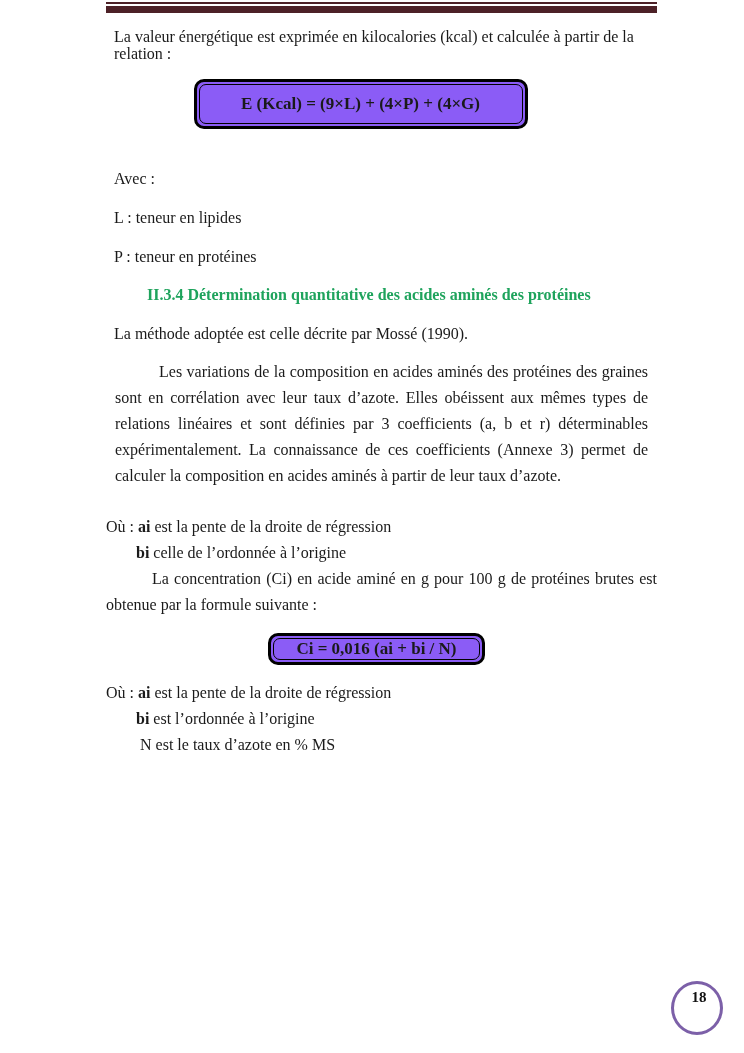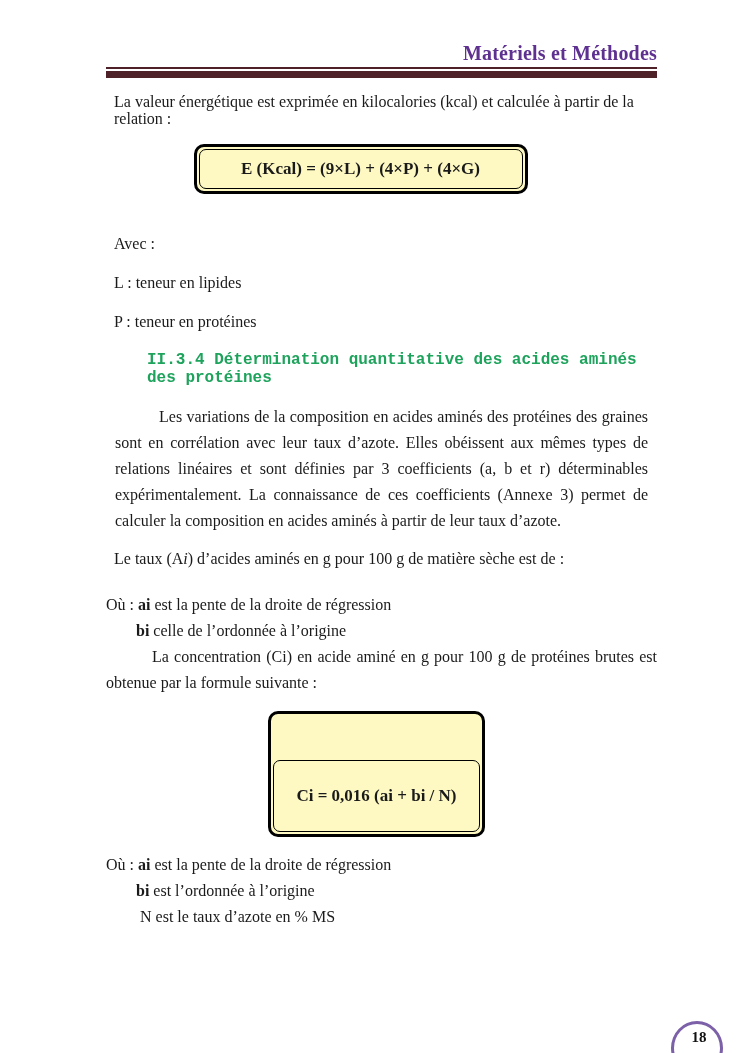--- a/index.html
+++ b/index.html
@@ -110,7 +110,6 @@
 
 <div class="page">
 
-  <div class="doc-title">Matériels et Méthodes</div>
 
   <div class="header-rule">
     <div class="thin"></div>

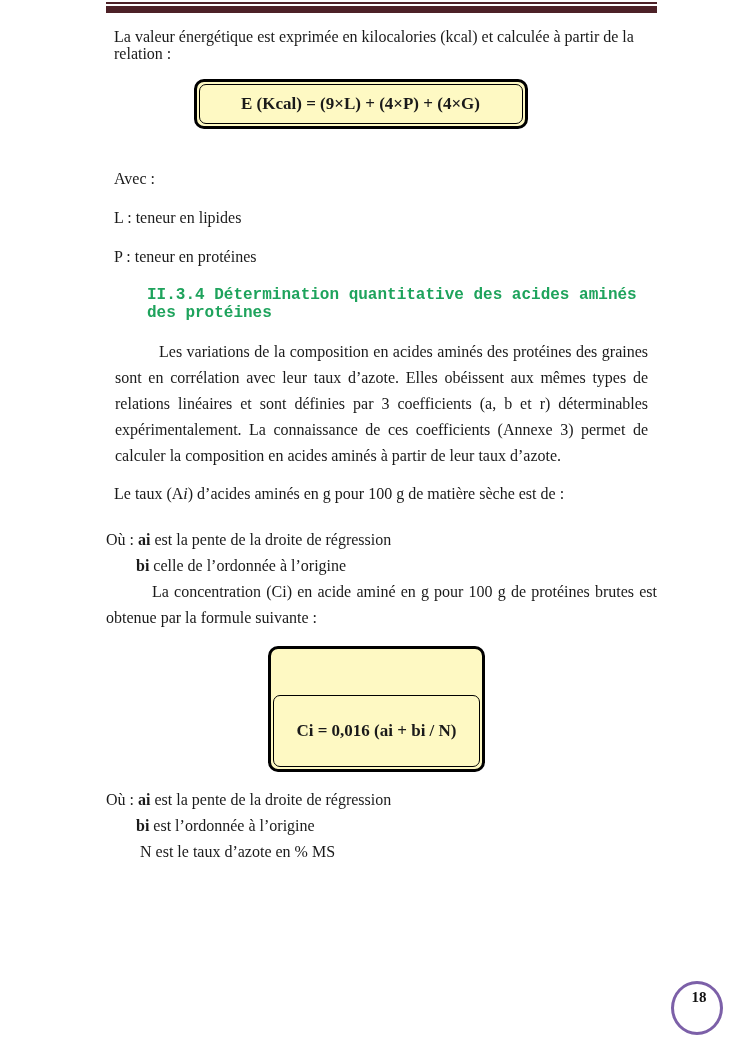--- a/index.html
+++ b/index.html
@@ -67,7 +67,7 @@
     border: 3px solid #000000;
     border-radius: 10px;
     padding: 2px;
-    background: #fef9c3;
+    background: #8b5cf6;
   }
   .f1 .formula-outer { width: 334px; transform: translateX(-21px); }
   .f2 .formula-outer { width: 200px; transform: translateX(-23px); }

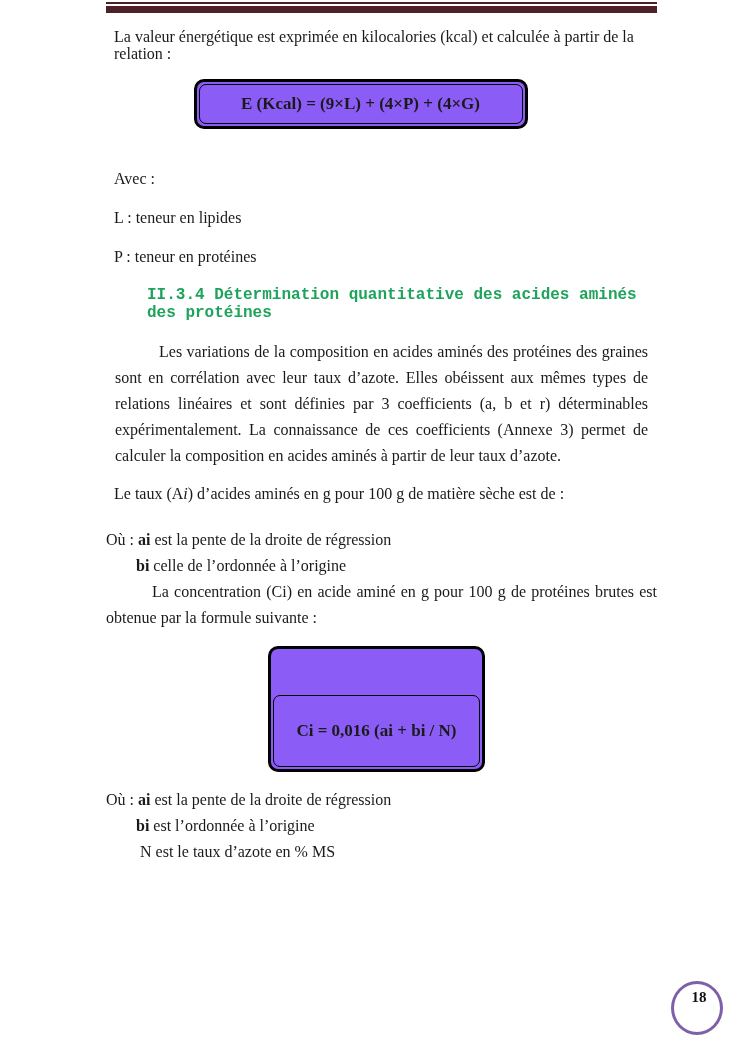--- a/index.html
+++ b/index.html
@@ -44,7 +44,6 @@
     line-height: 18px;
     font-weight: bold;
     color: #1ea35c;
-    font-family: Liberation Mono, monospace;
   }
   .method      { margin-top: 21px; }
   .variations  { margin-top: 17px; text-indent: 44px; }

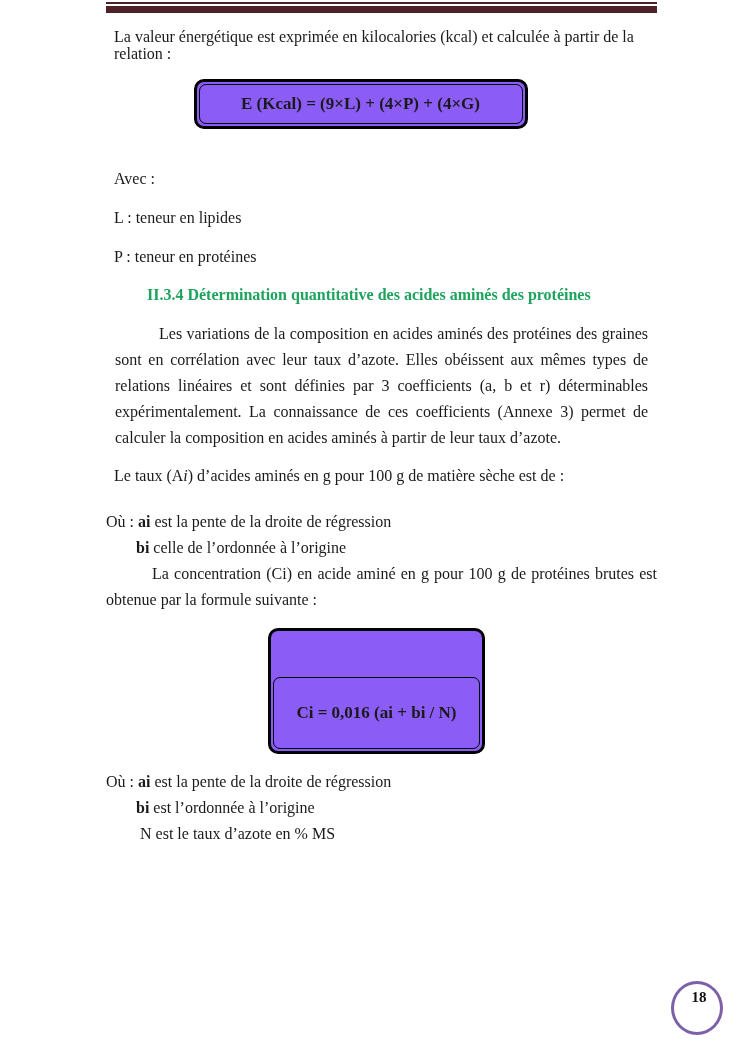--- a/index.html
+++ b/index.html
@@ -130,6 +130,7 @@
 
   <h2 class="section-heading">II.3.4 Détermination quantitative des acides aminés des protéines</h2>
 
+  <p class="line method">La méthode adoptée est celle décrite par Mossé (1990).</p>
 
   <p class="para variations">Les variations de la composition en acides aminés des protéines des graines sont en corrélation avec leur taux d’azote. Elles obéissent aux mêmes types de relations linéaires et sont définies par 3 coefficients (a, b et r) déterminables expérimentalement. La connaissance de ces coefficients (Annexe 3) permet de calculer la composition en acides aminés à partir de leur taux d’azote.</p>
 

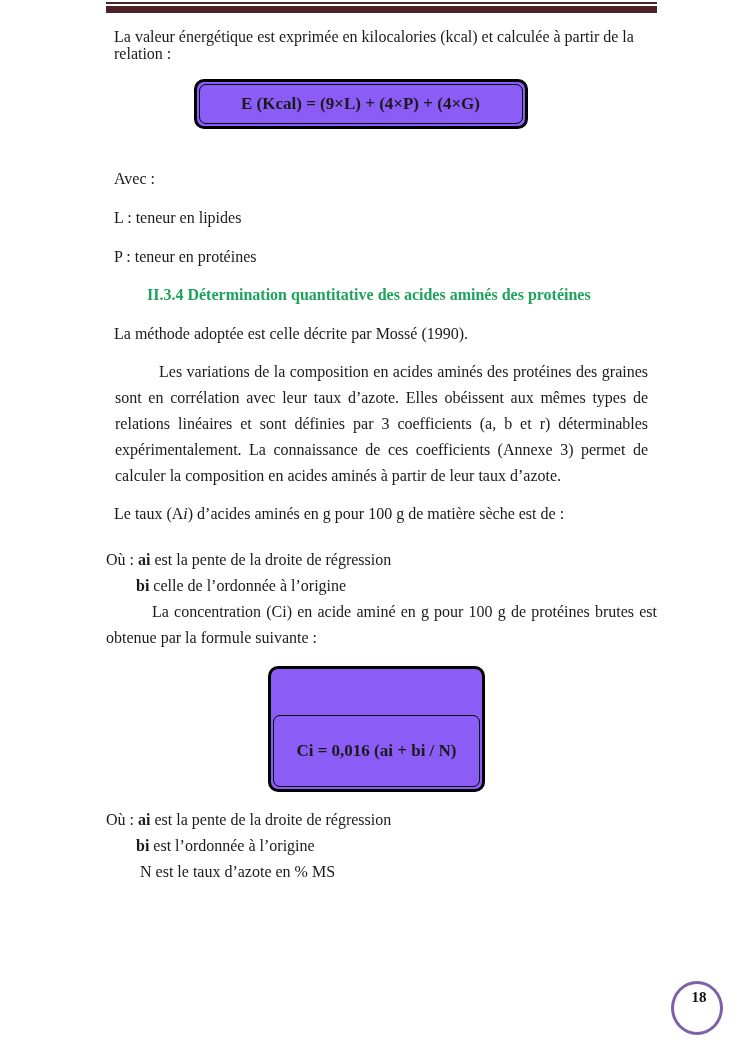--- a/index.html
+++ b/index.html
@@ -134,7 +134,6 @@
 
   <p class="para variations">Les variations de la composition en acides aminés des protéines des graines sont en corrélation avec leur taux d’azote. Elles obéissent aux mêmes types de relations linéaires et sont définies par 3 coefficients (a, b et r) déterminables expérimentalement. La connaissance de ces coefficients (Annexe 3) permet de calculer la composition en acides aminés à partir de leur taux d’azote.</p>
 
-  <p class="line taux"><span>Le taux (A</span><i>i</i><span>) d’acides aminés en g pour 100 g de matière sèche est de :</span></p>
 
 
   <div class="ou-block">

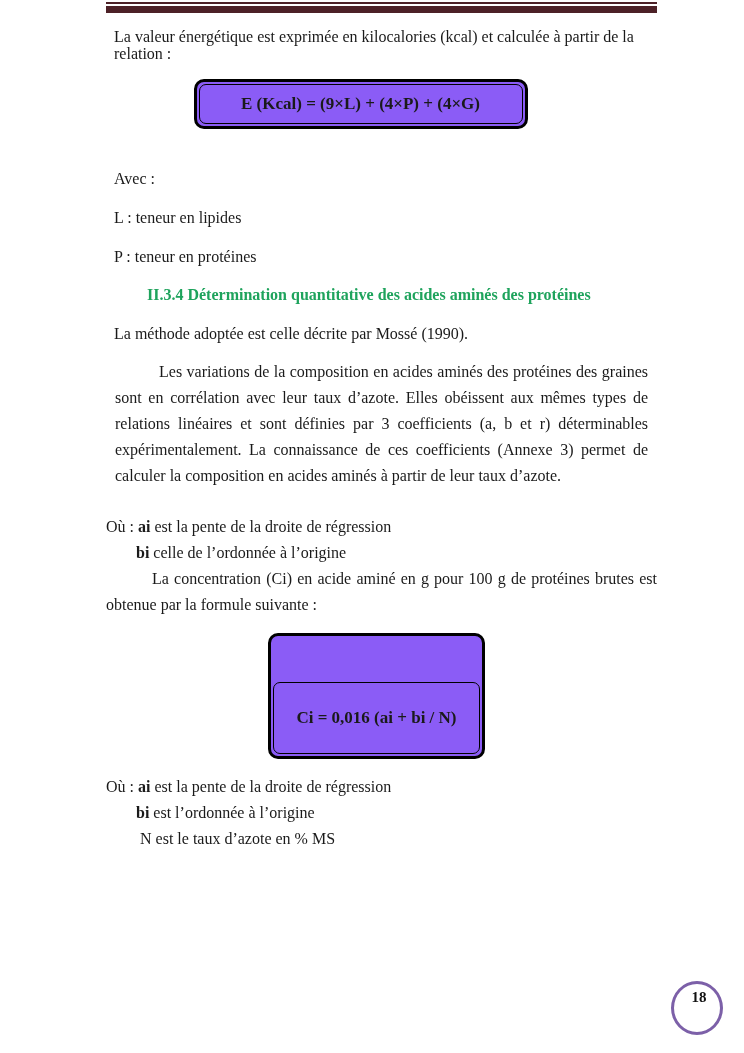--- a/index.html
+++ b/index.html
@@ -81,7 +81,7 @@
     padding: 9px 4px;
     white-space: nowrap;
   }
-  .f3 .formula-inner { padding: 25px 4px; margin-top: 44px; }
+  .f3 .formula-inner { padding: 0 4px; }
   .formula-inner i { font-style: italic; }
 
   

